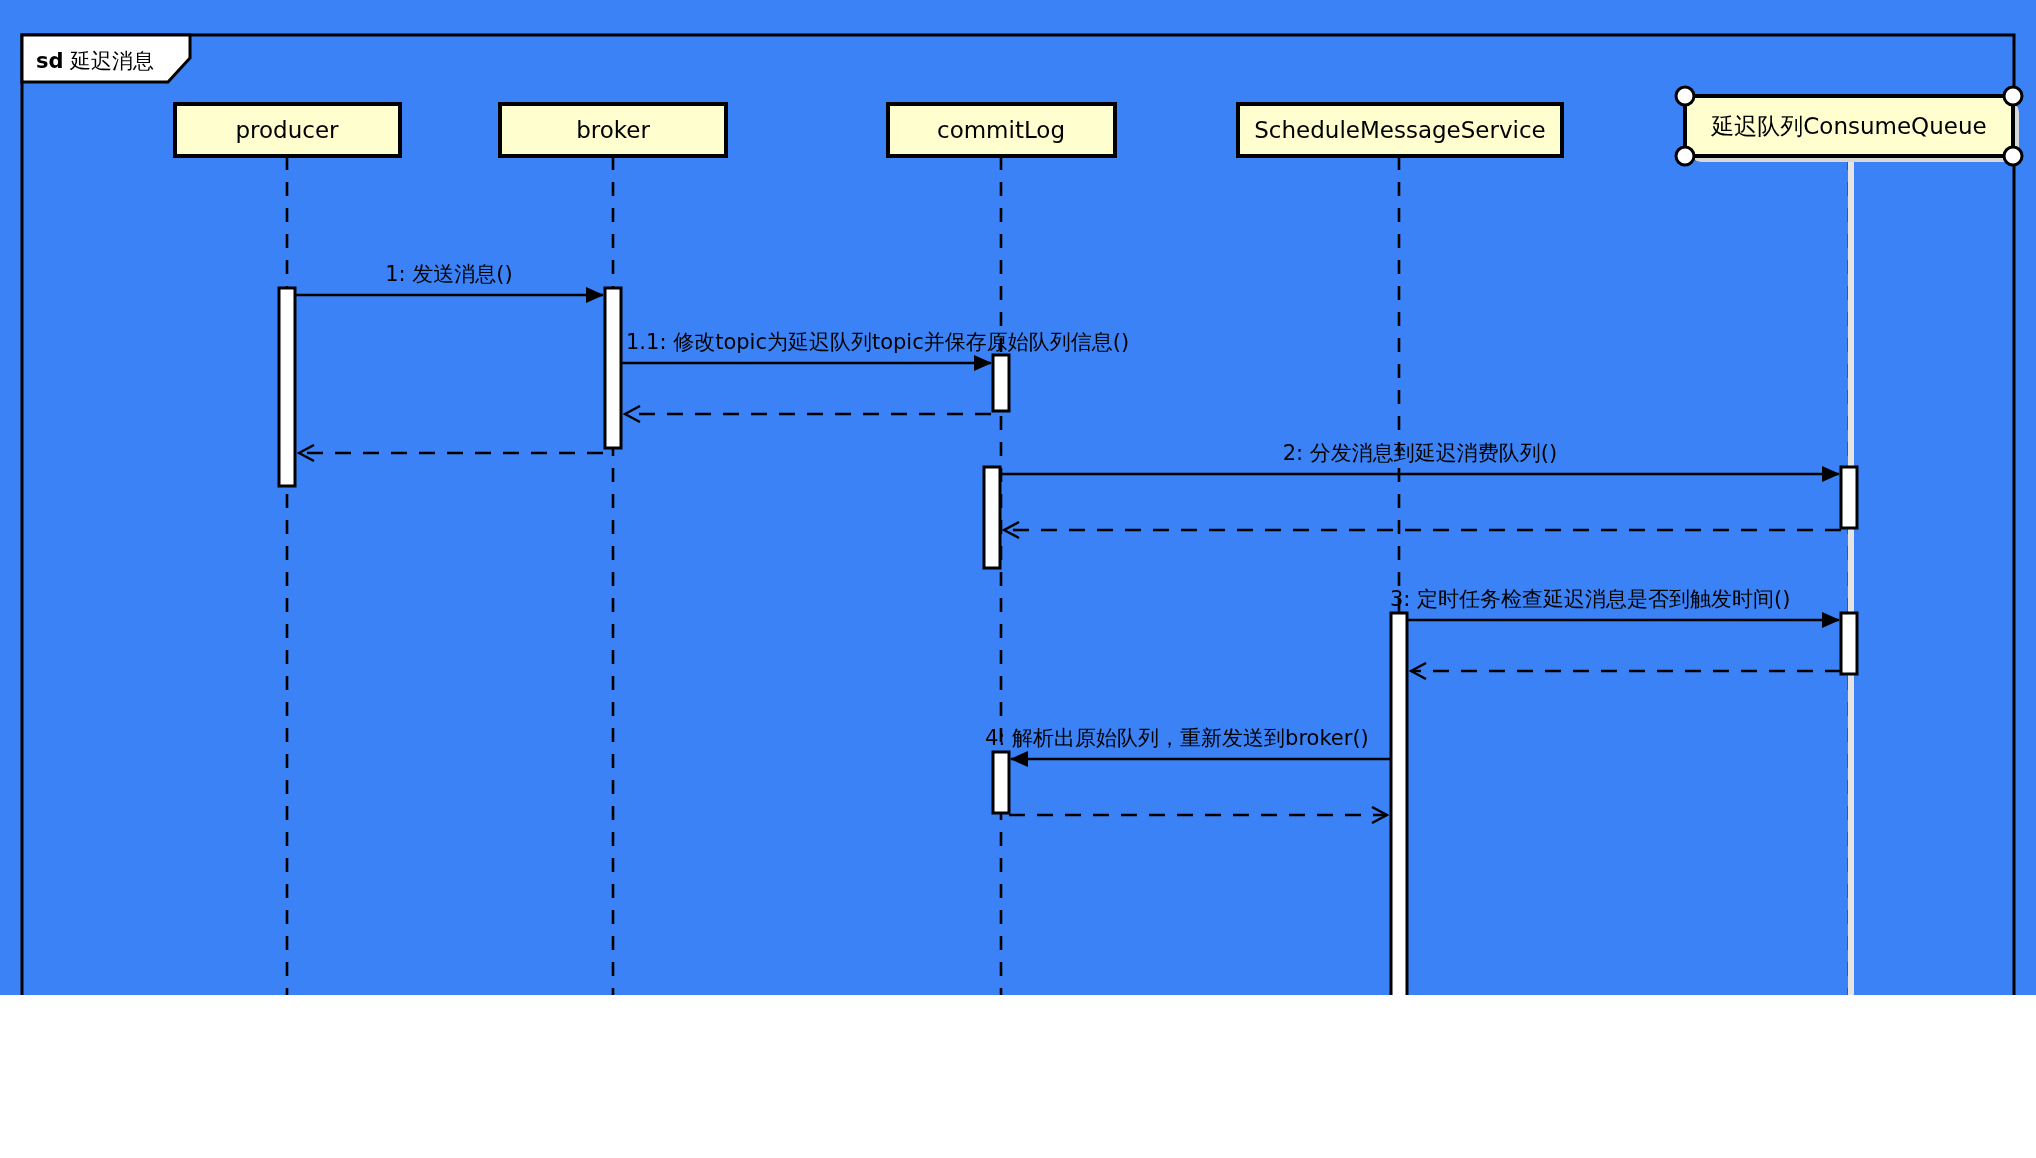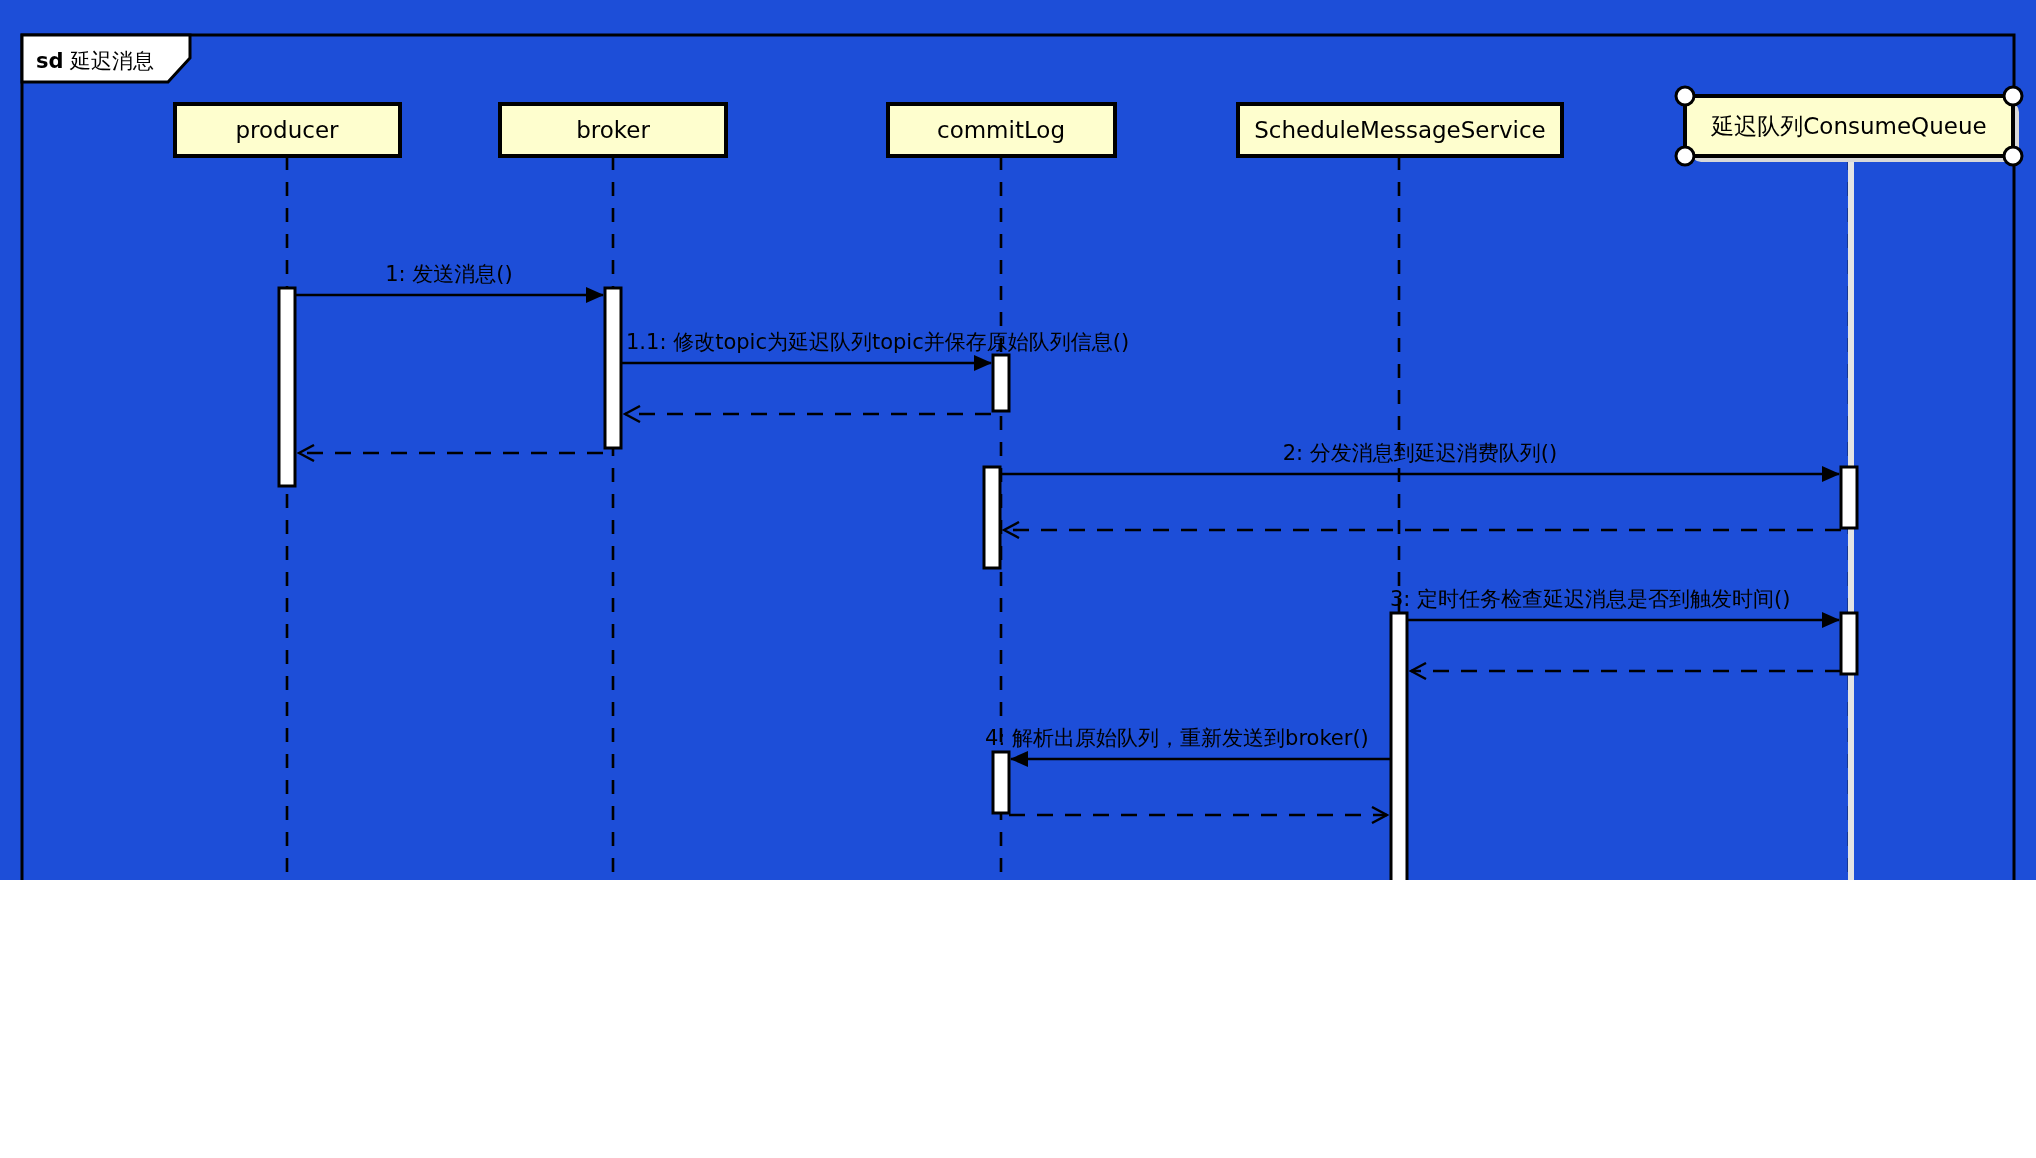--- a/index.html
+++ b/index.html
@@ -13,8 +13,8 @@
   #canvas {
     position: relative;
     width: 2036px;
-    height: 880px;
-    background: #1d4ed8;
+    height: 995px;
+    background: #3b82f6;
     overflow: hidden;
   }
   #diagram-svg {

